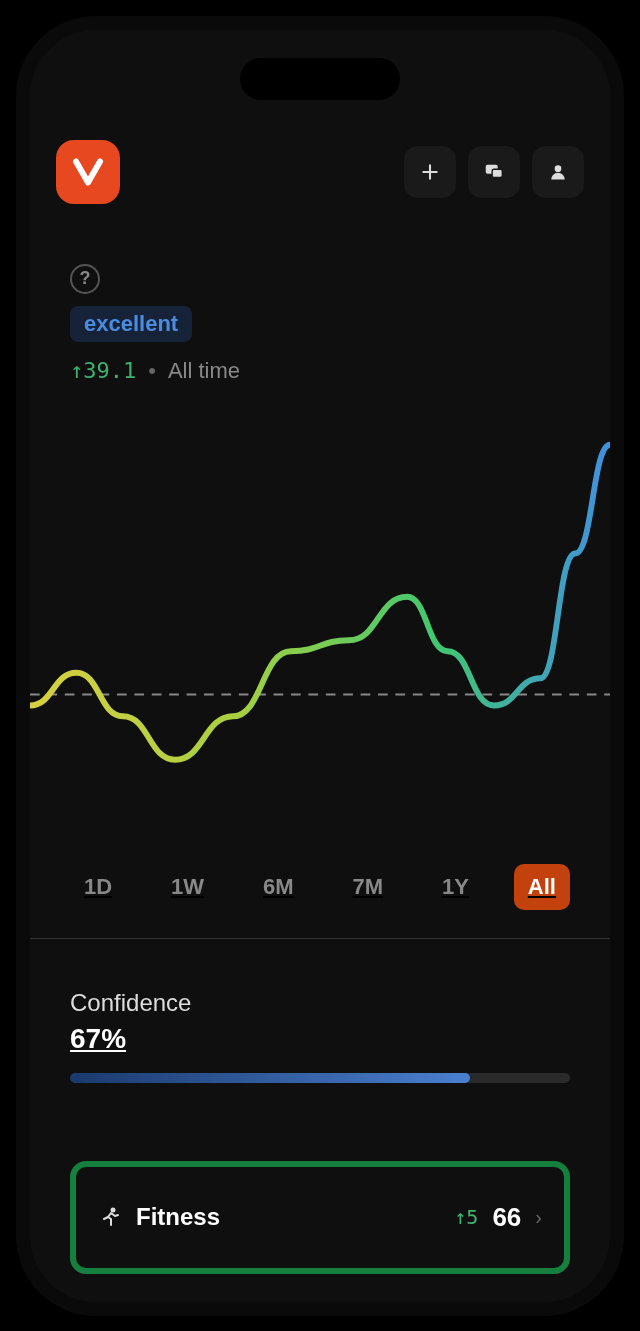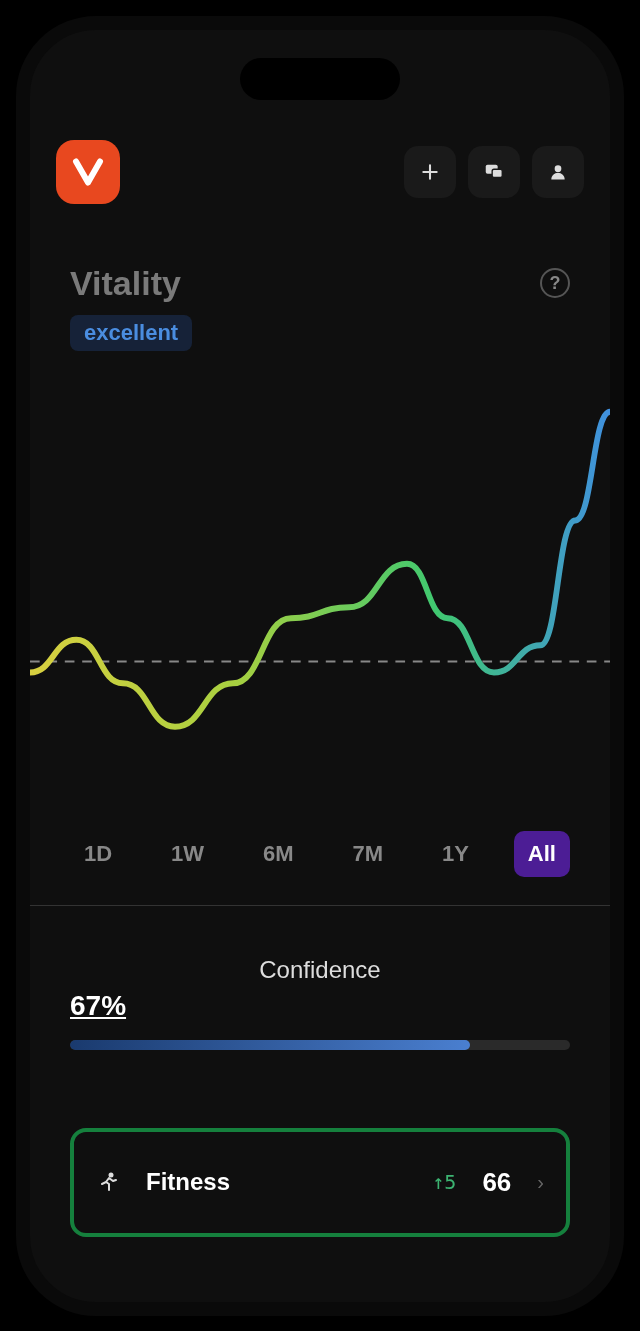--- a/index.html
+++ b/index.html
@@ -255,7 +255,6 @@
     </div>
 
     <div class="title-row">
-      <div class="title">Vitality</div>
       <div class="help-btn">
         <span>?</span>
       </div>

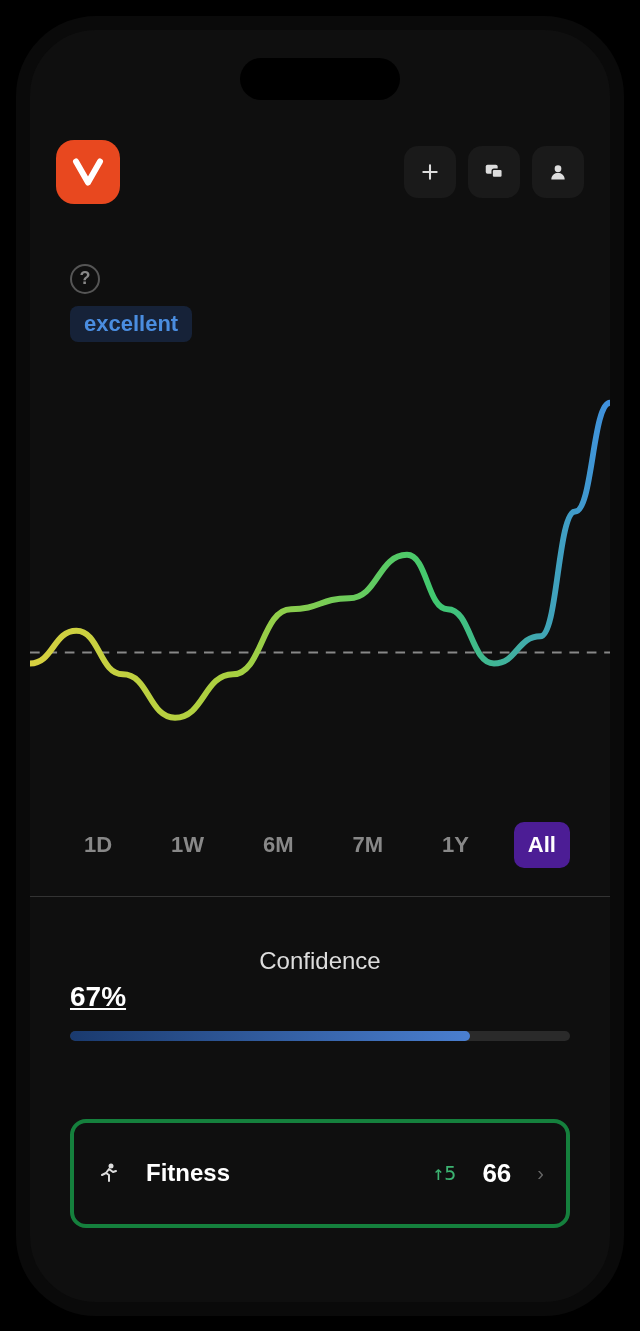--- a/index.html
+++ b/index.html
@@ -264,6 +264,11 @@
       <div class="badge">excellent</div>
     </div>
 
+    <div class="delta-row">
+      <span class="delta">↑39.1</span>
+      <span class="dot">•</span>
+      <span class="period">All time</span>
+    </div>
 
     <div class="chart-area">
       <svg id="chart-svg" width="100%" height="100%" viewBox="0 0 600 380" preserveAspectRatio="none">

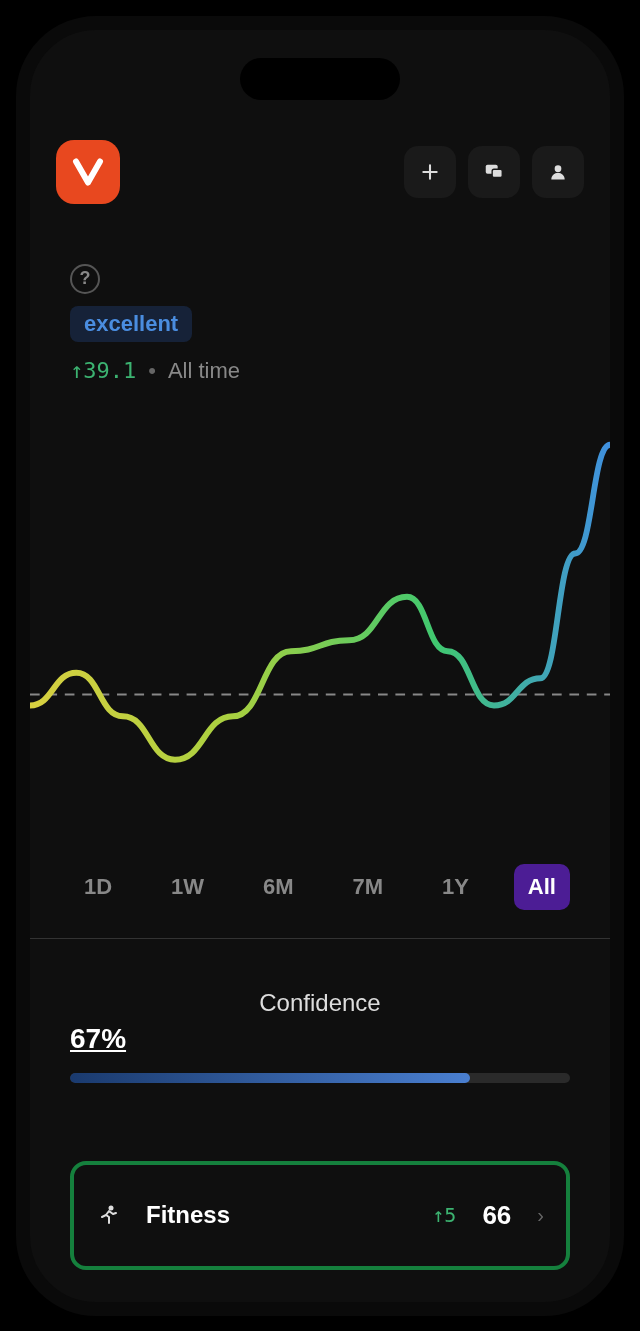--- a/index.html
+++ b/index.html
@@ -137,6 +137,7 @@
       margin-top: 50px;
       justify-content: space-between;
       align-items: center;
+      text-decoration: underline;
     }
     .range-item {
       color: #888;

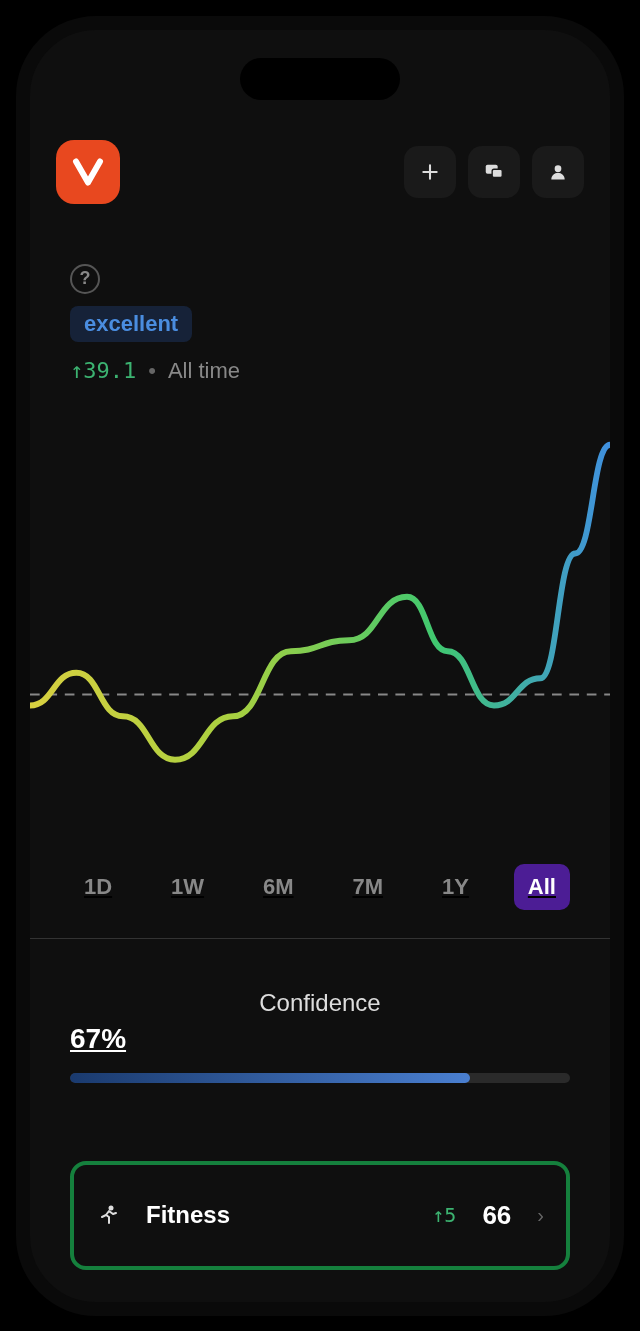--- a/index.html
+++ b/index.html
@@ -147,7 +147,7 @@
       cursor: pointer;
     }
     .range-item.active {
-      background: #4c1d95;
+      background: #c2410c;
       border-radius: 10px;
       color: #fff;
     }

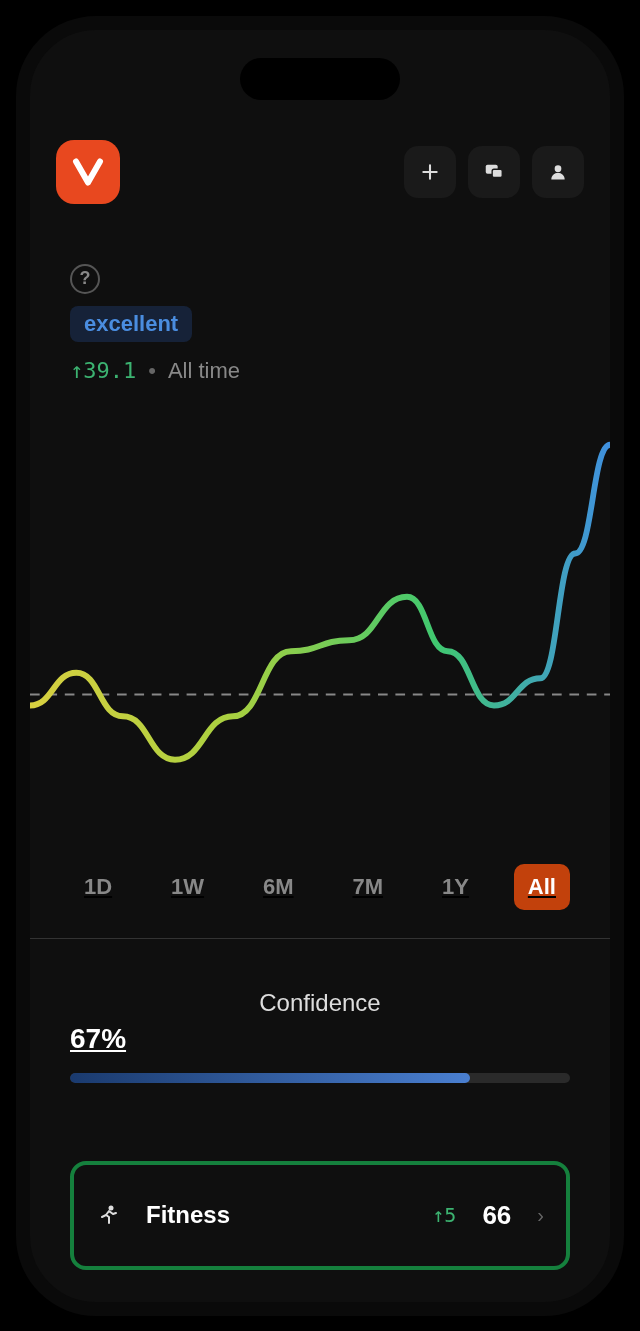--- a/index.html
+++ b/index.html
@@ -162,7 +162,6 @@
     .conf-label {
       color: #ddd;
       font-size: 24px;
-      text-align: center;
     }
     .conf-value {
       color: #fff;

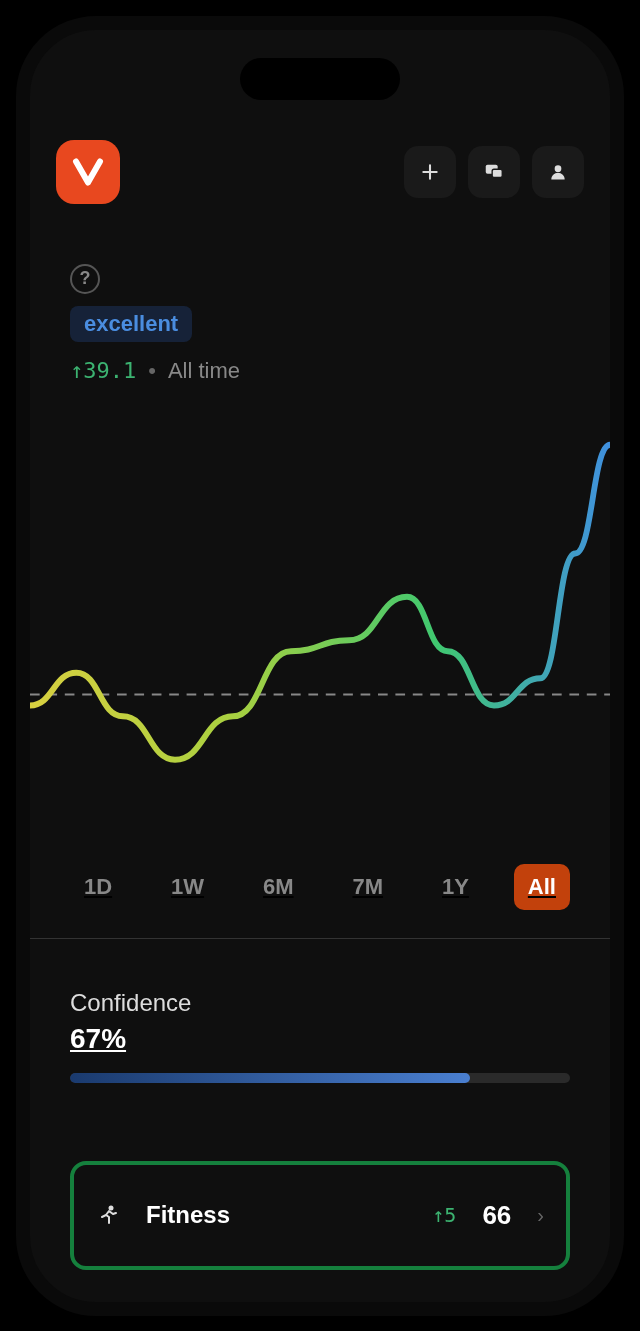--- a/index.html
+++ b/index.html
@@ -192,12 +192,12 @@
     }
     .vital-card {
       margin-top: 28px;
-      border: 4px solid #15803d;
+      border: 6px solid #15803d;
       border-radius: 16px;
       padding: 35px 22px;
       display: flex;
       align-items: center;
-      gap: 26px;
+      gap: 14px;
       cursor: pointer;
     }
     .vital-name {

